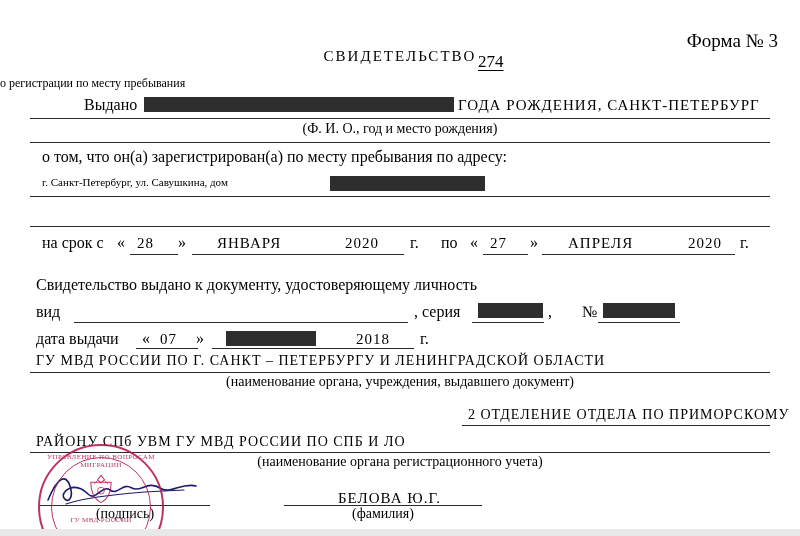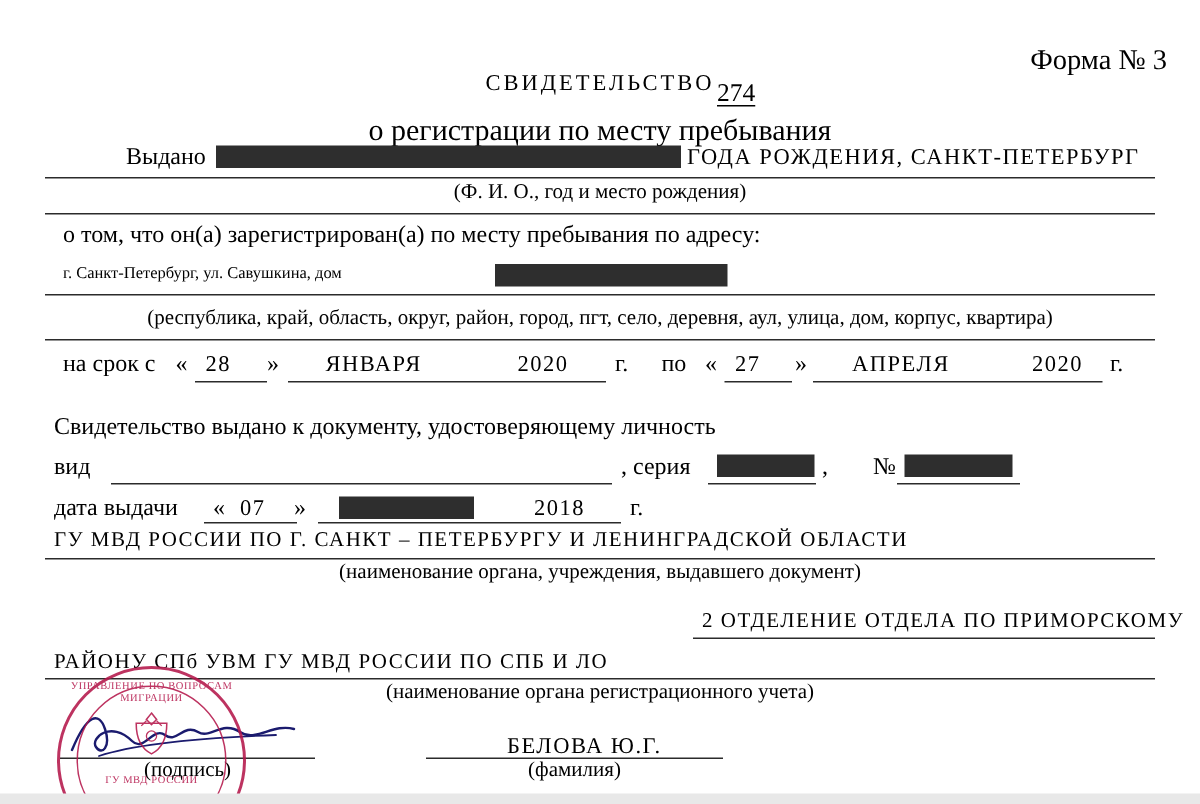--- a/index.html
+++ b/index.html
@@ -43,8 +43,7 @@
   .subtitle {
     left: 0; right: 0;
     top: 76px;
-    text-align: center;
-    font-size: 20px;
+    font-size: 12px;
   }
   .lbl { font-size: 16px; }
   .small-cap {

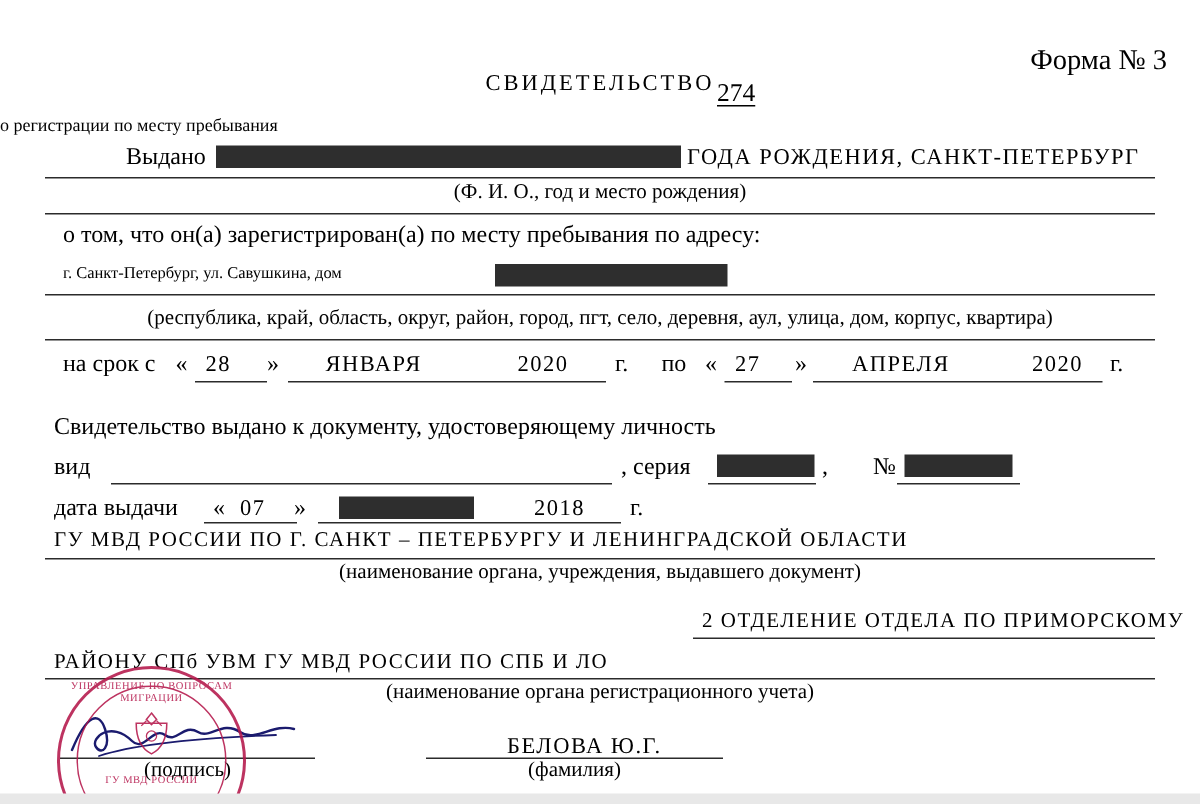--- a/index.html
+++ b/index.html
@@ -138,7 +138,6 @@
   <div class="abs val" style="left:42px; top:176px;">г. Санкт-Петербург, ул. Савушкина, дом</div>
   <div class="abs redact" style="left:330px; top:176px; width:155px;"></div>
   <div class="abs rule" style="left:30px; top:196px; width:740px;"></div>
-  <div class="abs small-cap" style="left:30px; top:205px; width:740px;">(республика, край, область, округ, район, город, пгт, село, деревня, аул, улица, дом, корпус, квартира)</div>
   <div class="abs rule" style="left:30px; top:226px; width:740px;"></div>
 
   <div class="abs lbl" style="left:42px; top:234px;">на срок с</div>

